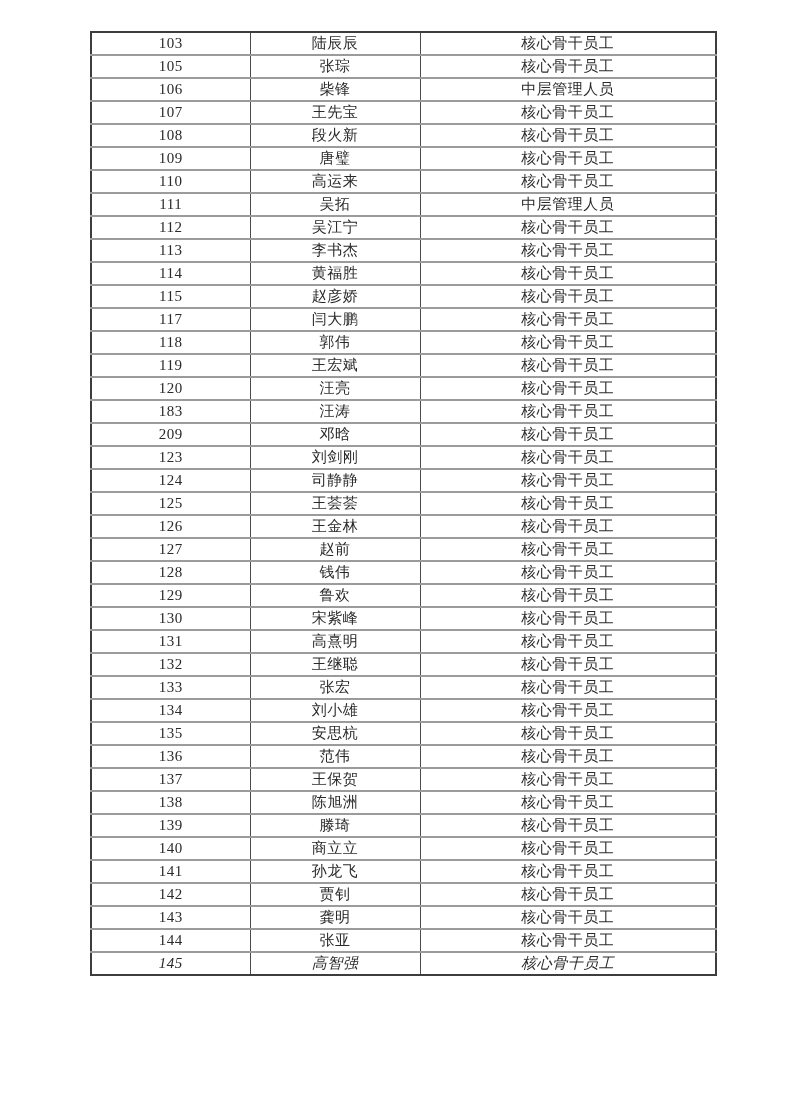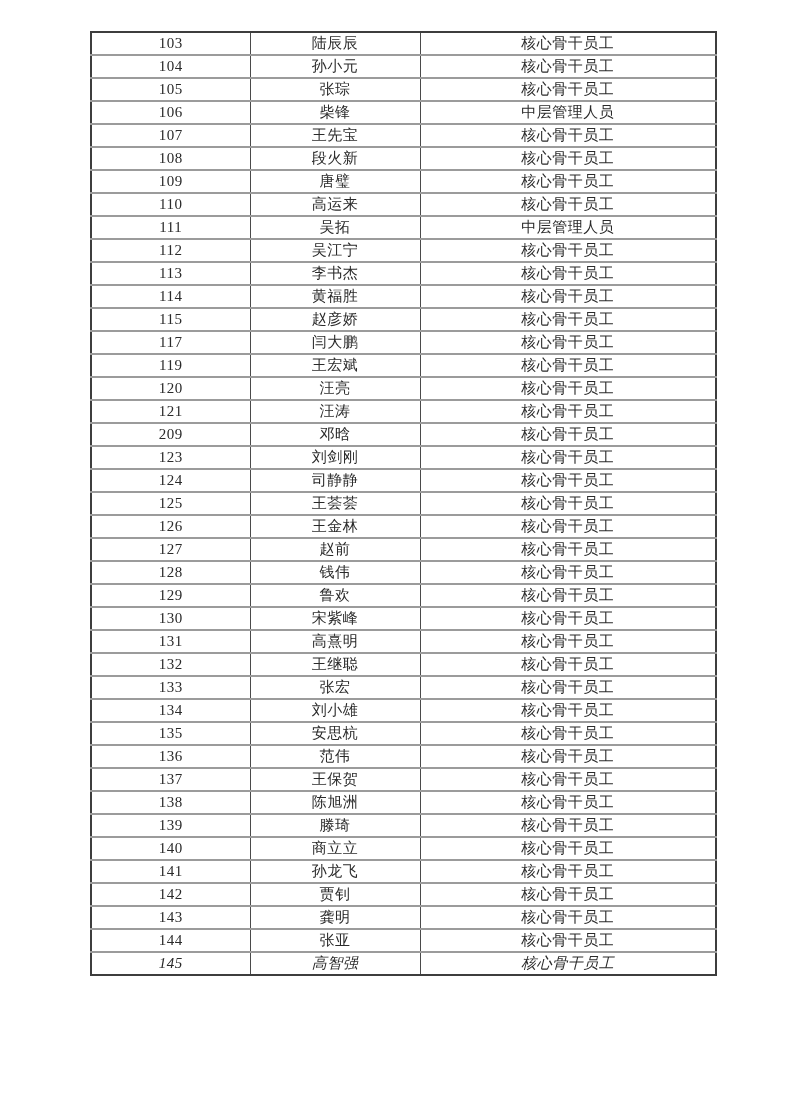--- a/index.html
+++ b/index.html
@@ -66,11 +66,6 @@
     <td>核心骨干员工</td>
   </tr>
         <tr>
-    <td>104</td>
-    <td>孙小元</td>
-    <td>核心骨干员工</td>
-  </tr>
-        <tr>
     <td>105</td>
     <td>张琮</td>
     <td>核心骨干员工</td>

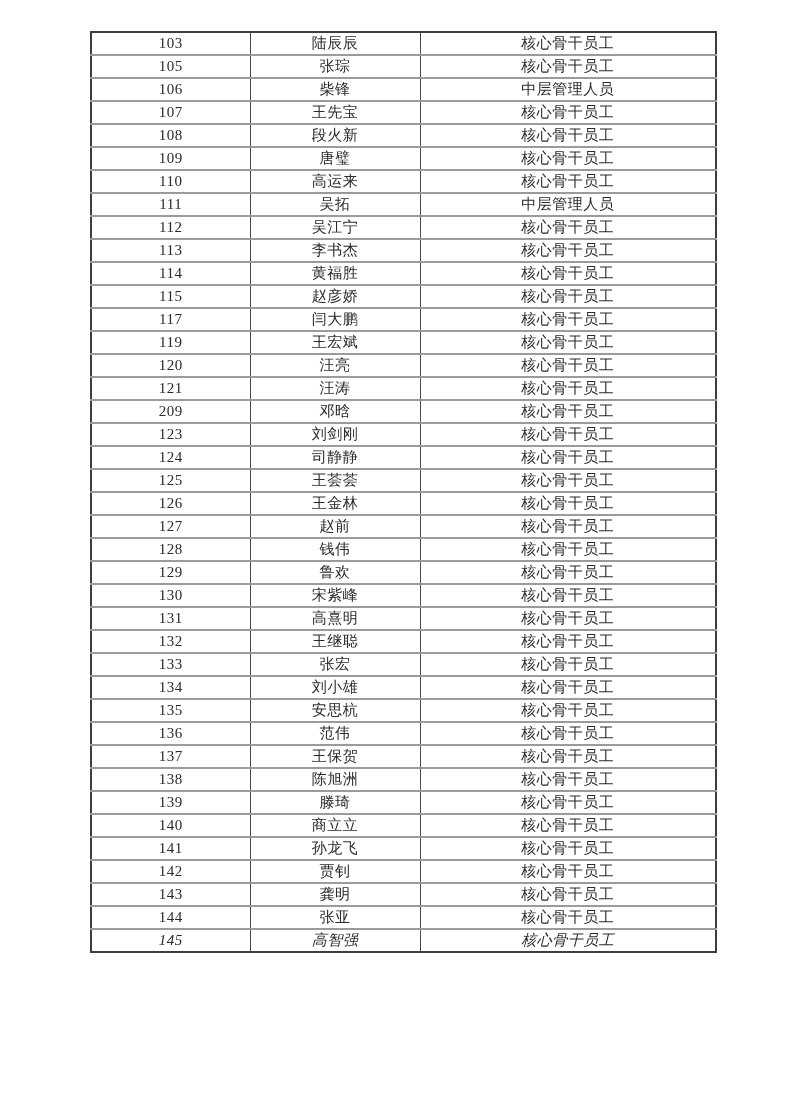--- a/index.html
+++ b/index.html
@@ -126,6 +126,11 @@
     <td>核心骨干员工</td>
   </tr>
         <tr>
+    <td>118</td>
+    <td>郭伟</td>
+    <td>核心骨干员工</td>
+  </tr>
+        <tr>
     <td>119</td>
     <td>王宏斌</td>
     <td>核心骨干员工</td>

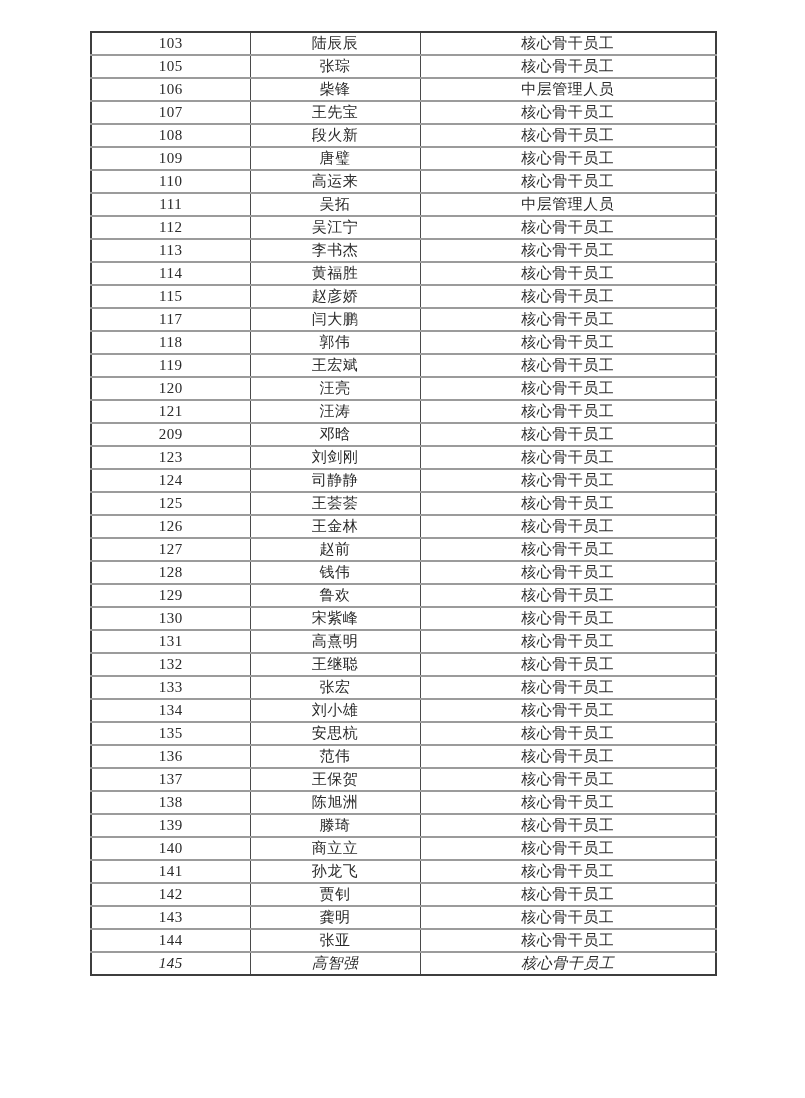--- a/index.html
+++ b/index.html
@@ -141,7 +141,7 @@
     <td>核心骨干员工</td>
   </tr>
         <tr>
-    <td>121</td>
+    <td>183</td>
     <td>汪涛</td>
     <td>核心骨干员工</td>
   </tr>

